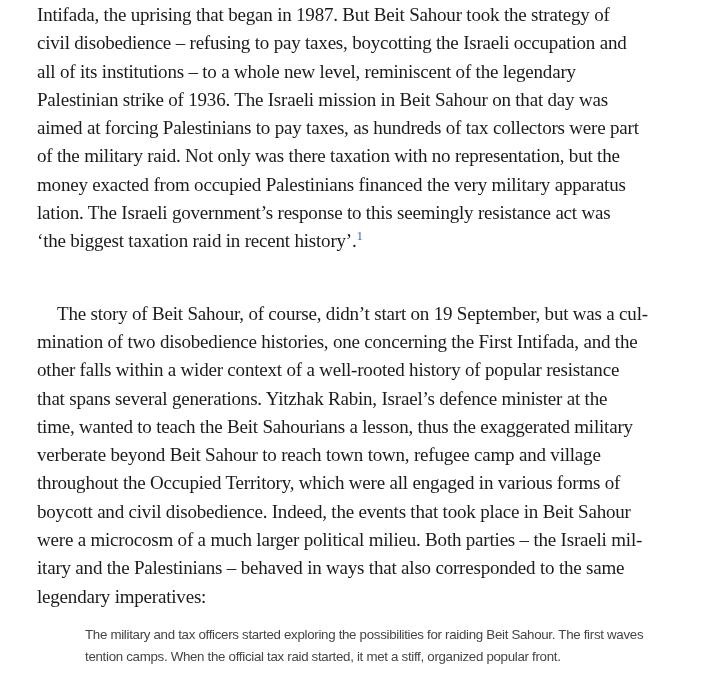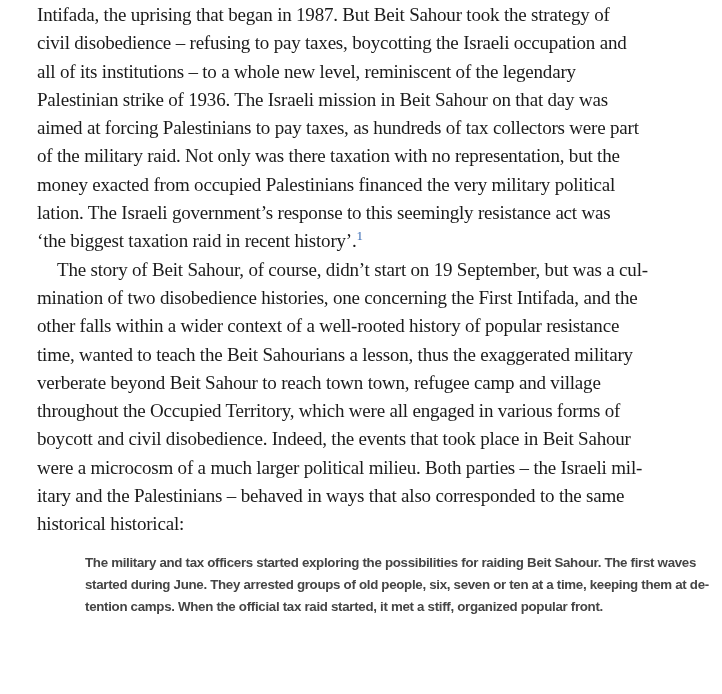--- a/index.html
+++ b/index.html
@@ -67,7 +67,7 @@
     <div class="text-line">Palestinian strike of 1936. The Israeli mission in Beit Sahour on that day was</div>
     <div class="text-line">aimed at forcing Palestinians to pay taxes, as hundreds of tax collectors were part</div>
     <div class="text-line">of the military raid. Not only was there taxation with no representation, but the</div>
-    <div class="text-line">money exacted from occupied Palestinians financed the very military political</div>
+    <div class="text-line">money exacted from occupied Palestinians financed the very military apparatus</div>
     <div class="text-line">lation. The Israeli government’s response to this seemingly resistance act was</div>
     <div class="text-line">
       <span>‘the biggest taxation raid in recent history’.</span><a href="#" class="fn-ref" style="color: rgb(58, 108, 180);">1</a>

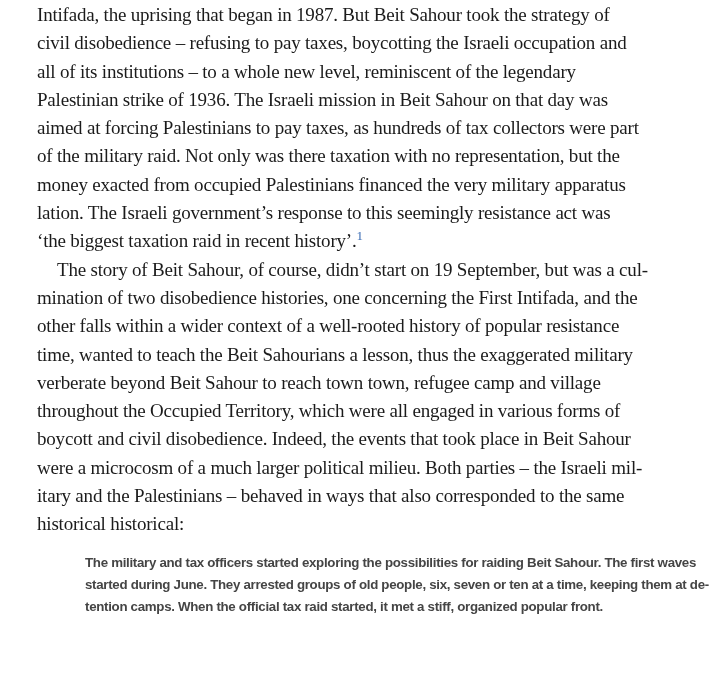--- a/index.html
+++ b/index.html
@@ -74,7 +74,7 @@
     </div>
   </div>
 
-  <div class="body-para" style="color: rgb(27, 27, 27);">
+  <div class="body-para" style="color: rgb(27, 27, 27); margin-top: 44px;">
     <div class="text-line indented">The story of Beit Sahour, of course, didn’t start on 19 September, but was a cul-</div>
     <div class="text-line">mination of two disobedience histories, one concerning the First Intifada, and the</div>
     <div class="text-line">other falls within a wider context of a well-rooted history of popular resistance</div>

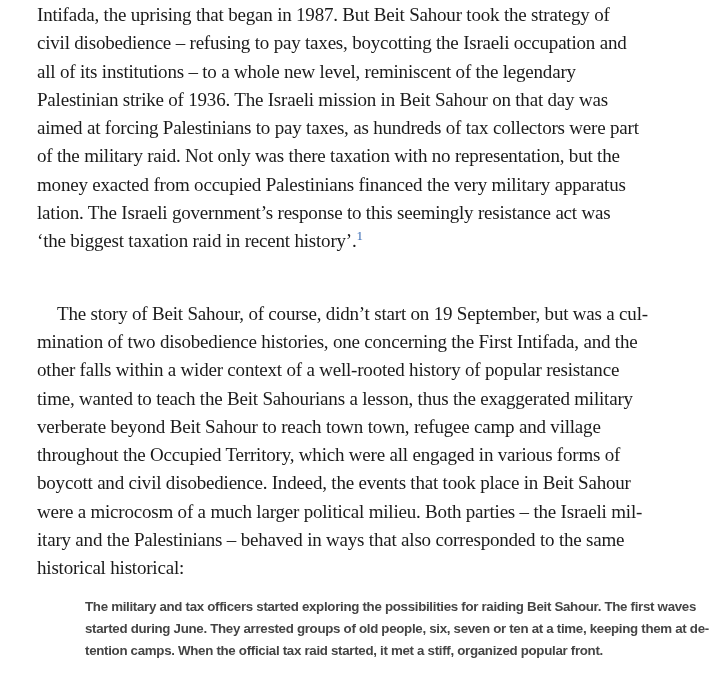--- a/index.html
+++ b/index.html
@@ -78,6 +78,7 @@
     <div class="text-line indented">The story of Beit Sahour, of course, didn’t start on 19 September, but was a cul-</div>
     <div class="text-line">mination of two disobedience histories, one concerning the First Intifada, and the</div>
     <div class="text-line">other falls within a wider context of a well-rooted history of popular resistance</div>
+    <div class="text-line">that spans several generations. Yitzhak Rabin, Israel’s defence minister at the</div>
     <div class="text-line">time, wanted to teach the Beit Sahourians a lesson, thus the exaggerated military</div>
     <div class="text-line">verberate beyond Beit Sahour to reach town town, refugee camp and village</div>
     <div class="text-line">throughout the Occupied Territory, which were all engaged in various forms of</div>

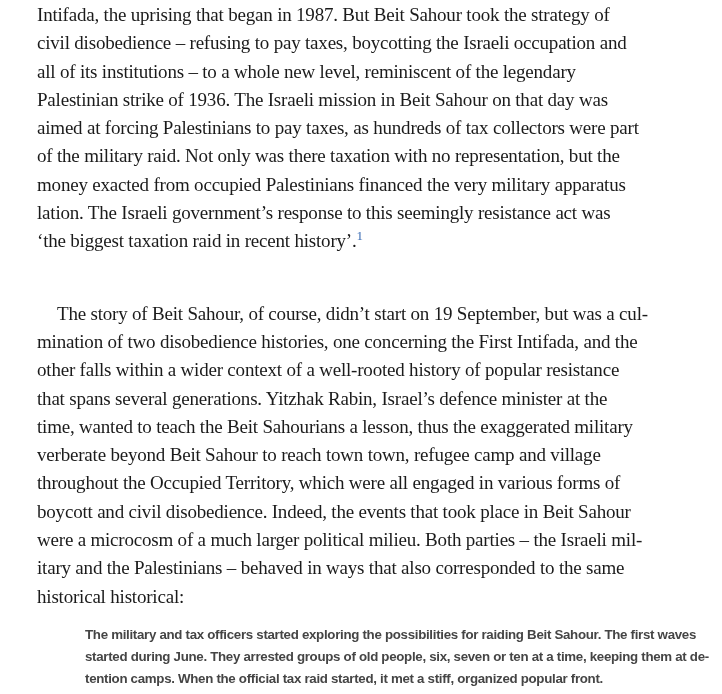--- a/index.html
+++ b/index.html
@@ -85,7 +85,7 @@
     <div class="text-line">boycott and civil disobedience. Indeed, the events that took place in Beit Sahour</div>
     <div class="text-line">were a microcosm of a much larger political milieu. Both parties – the Israeli mil-</div>
     <div class="text-line">itary and the Palestinians – behaved in ways that also corresponded to the same</div>
-    <div class="text-line">historical historical:</div>
+    <div class="text-line">legendary imperatives:</div>
   </div>
 
   <div class="block-quote" style="color: rgb(69, 69, 69);">

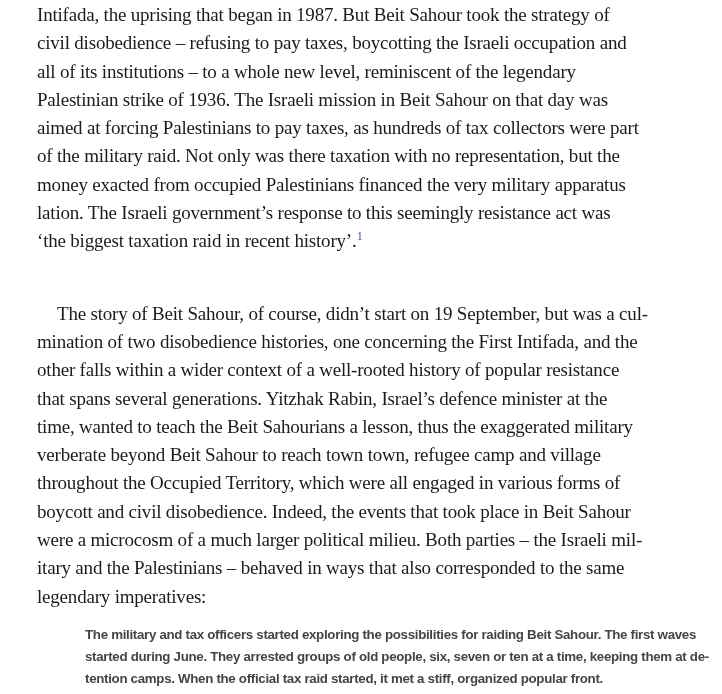--- a/index.html
+++ b/index.html
@@ -52,7 +52,6 @@
   .quote-line {
     white-space: nowrap;
     height: 22px;
-    font-weight: bold;
   }
 </style>
 </head>

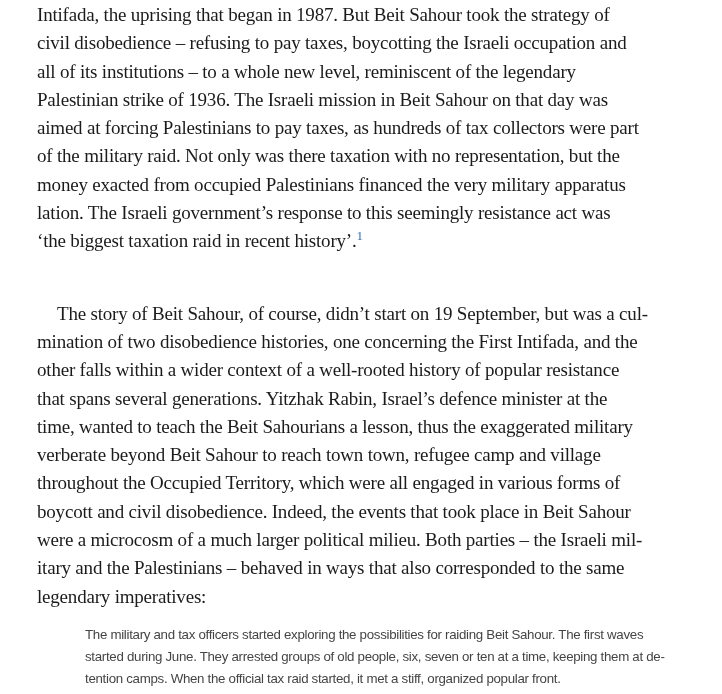--- a/index.html
+++ b/index.html
@@ -89,7 +89,6 @@
 
   <div class="block-quote" style="color: rgb(69, 69, 69);">
     <div class="quote-line">The military and tax officers started exploring the possibilities for raiding Beit Sahour. The first waves</div>
-    <div class="quote-line">started during June. They arrested groups of old people, six, seven or ten at a time, keeping them at de-</div>
     <div class="quote-line">tention camps. When the official tax raid started, it met a stiff, organized popular front.</div>
   </div>
 

